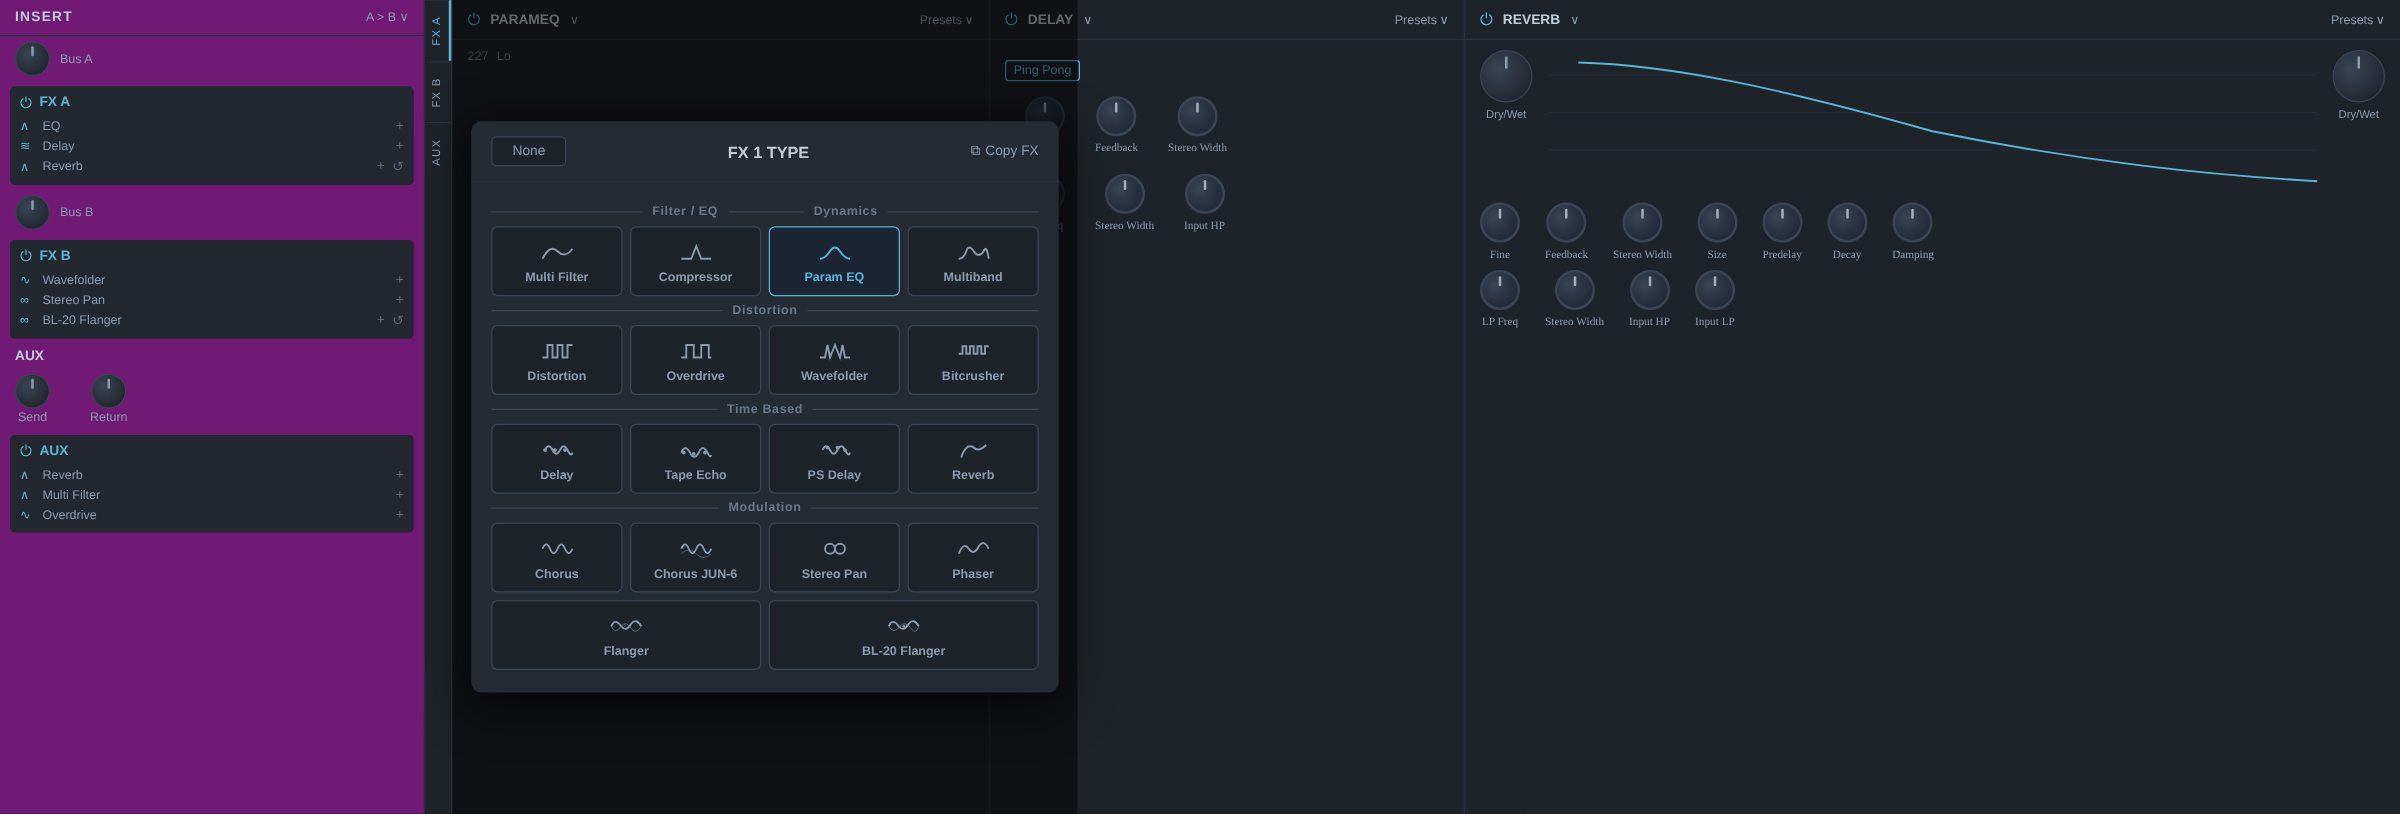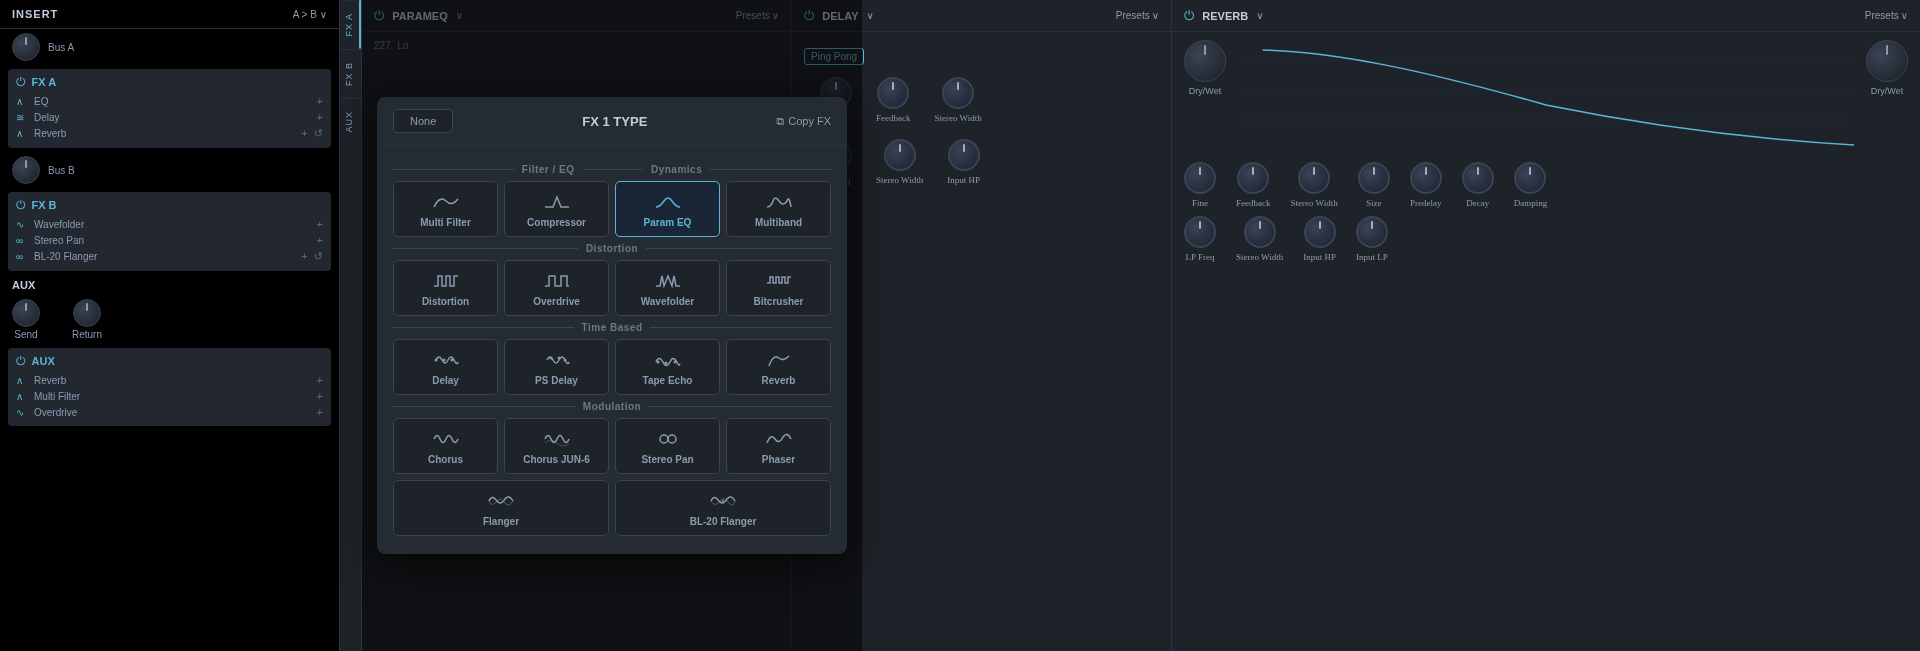--- a/index.html
+++ b/index.html
@@ -20,7 +20,7 @@
       left: 0; top: 0;
       width: 340px;
       height: 651px;
-      background: #000000;
+      background: #701a75;
       border-right: 1px solid #2a3040;
       display: flex;
       flex-direction: column;

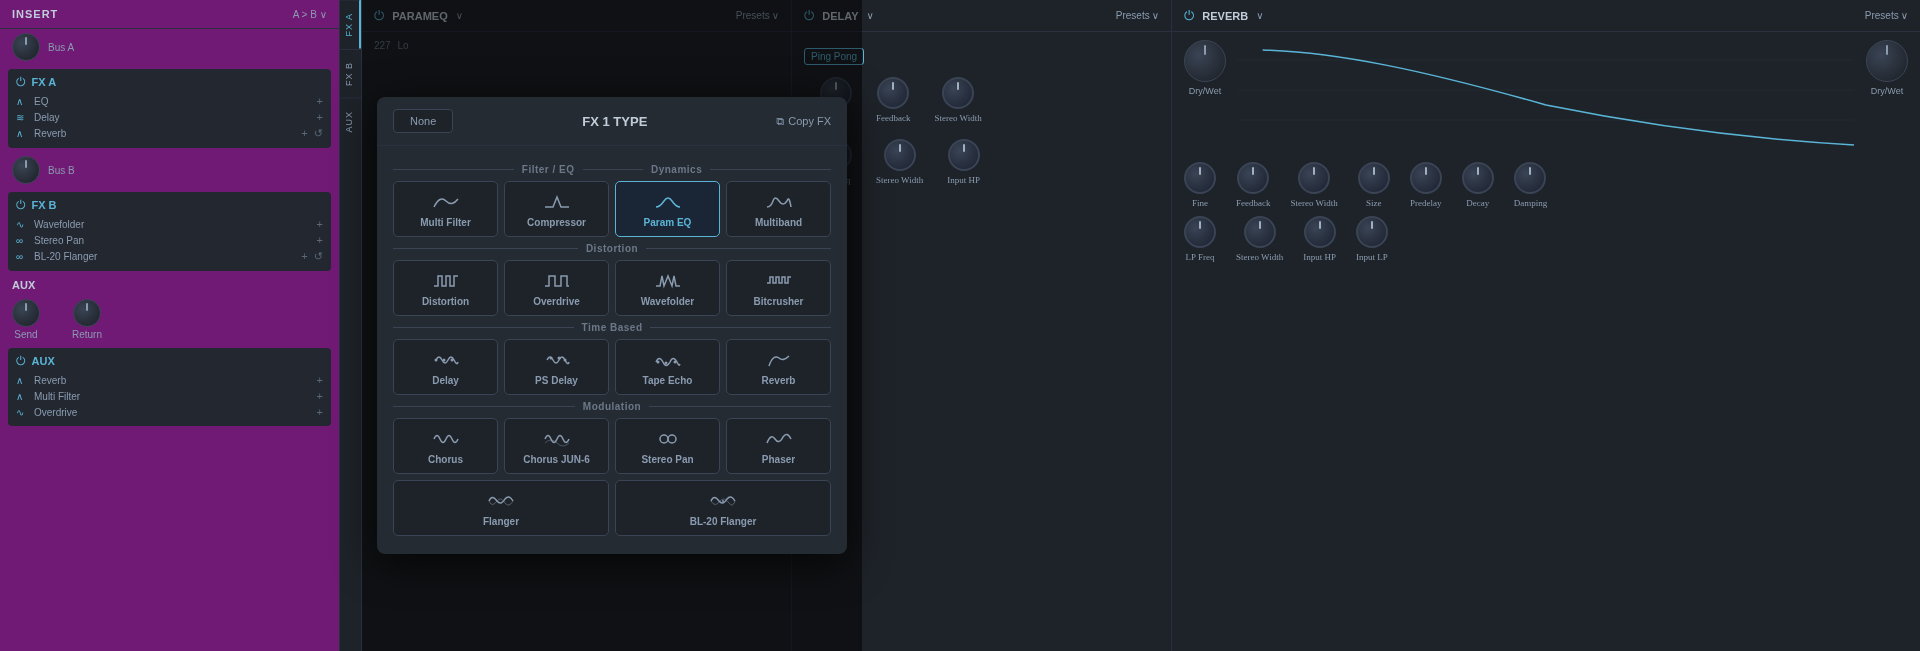--- a/index.html
+++ b/index.html
@@ -826,6 +826,17 @@
         <div class="fx-type-btn">
           <div class="fx-type-icon">
             <svg width="28" height="20" viewBox="0 0 28 20">
+              <path d="M2 12 Q5 5 9 12 Q12 19 16 12 Q19 5 23 12 Q25 17 26 14" stroke="#8a9bb0" stroke-width="1.5" fill="none"></path>
+              <circle cx="4" cy="12" r="1.5" fill="#8a9bb0"></circle>
+              <circle cx="12" cy="13" r="1.5" fill="#8a9bb0"></circle>
+              <circle cx="21" cy="12" r="1.5" fill="#8a9bb0"></circle>
+            </svg>
+          </div>
+          <span class="fx-type-label">Tape Echo</span>
+        </div>
+        <div class="fx-type-btn">
+          <div class="fx-type-icon">
+            <svg width="28" height="20" viewBox="0 0 28 20">
               <path d="M4 10 Q7 4 10 10 Q13 16 16 10 Q19 4 22 10 Q25 16 26 12" stroke="#8a9bb0" stroke-width="1.5" fill="none"></path>
               <circle cx="8" cy="8" r="1.5" fill="#8a9bb0"></circle>
               <circle cx="16" cy="8" r="1.5" fill="#8a9bb0"></circle>
@@ -837,17 +848,6 @@
         <div class="fx-type-btn">
           <div class="fx-type-icon">
             <svg width="28" height="20" viewBox="0 0 28 20">
-              <path d="M2 12 Q5 5 9 12 Q12 19 16 12 Q19 5 23 12 Q25 17 26 14" stroke="#8a9bb0" stroke-width="1.5" fill="none"></path>
-              <circle cx="4" cy="12" r="1.5" fill="#8a9bb0"></circle>
-              <circle cx="12" cy="13" r="1.5" fill="#8a9bb0"></circle>
-              <circle cx="21" cy="12" r="1.5" fill="#8a9bb0"></circle>
-            </svg>
-          </div>
-          <span class="fx-type-label">Tape Echo</span>
-        </div>
-        <div class="fx-type-btn">
-          <div class="fx-type-icon">
-            <svg width="28" height="20" viewBox="0 0 28 20">
               <path d="M4 16 Q8 4 14 8 Q18 12 24 6" stroke="#8a9bb0" stroke-width="1.5" fill="none"></path>
             </svg>
           </div>

